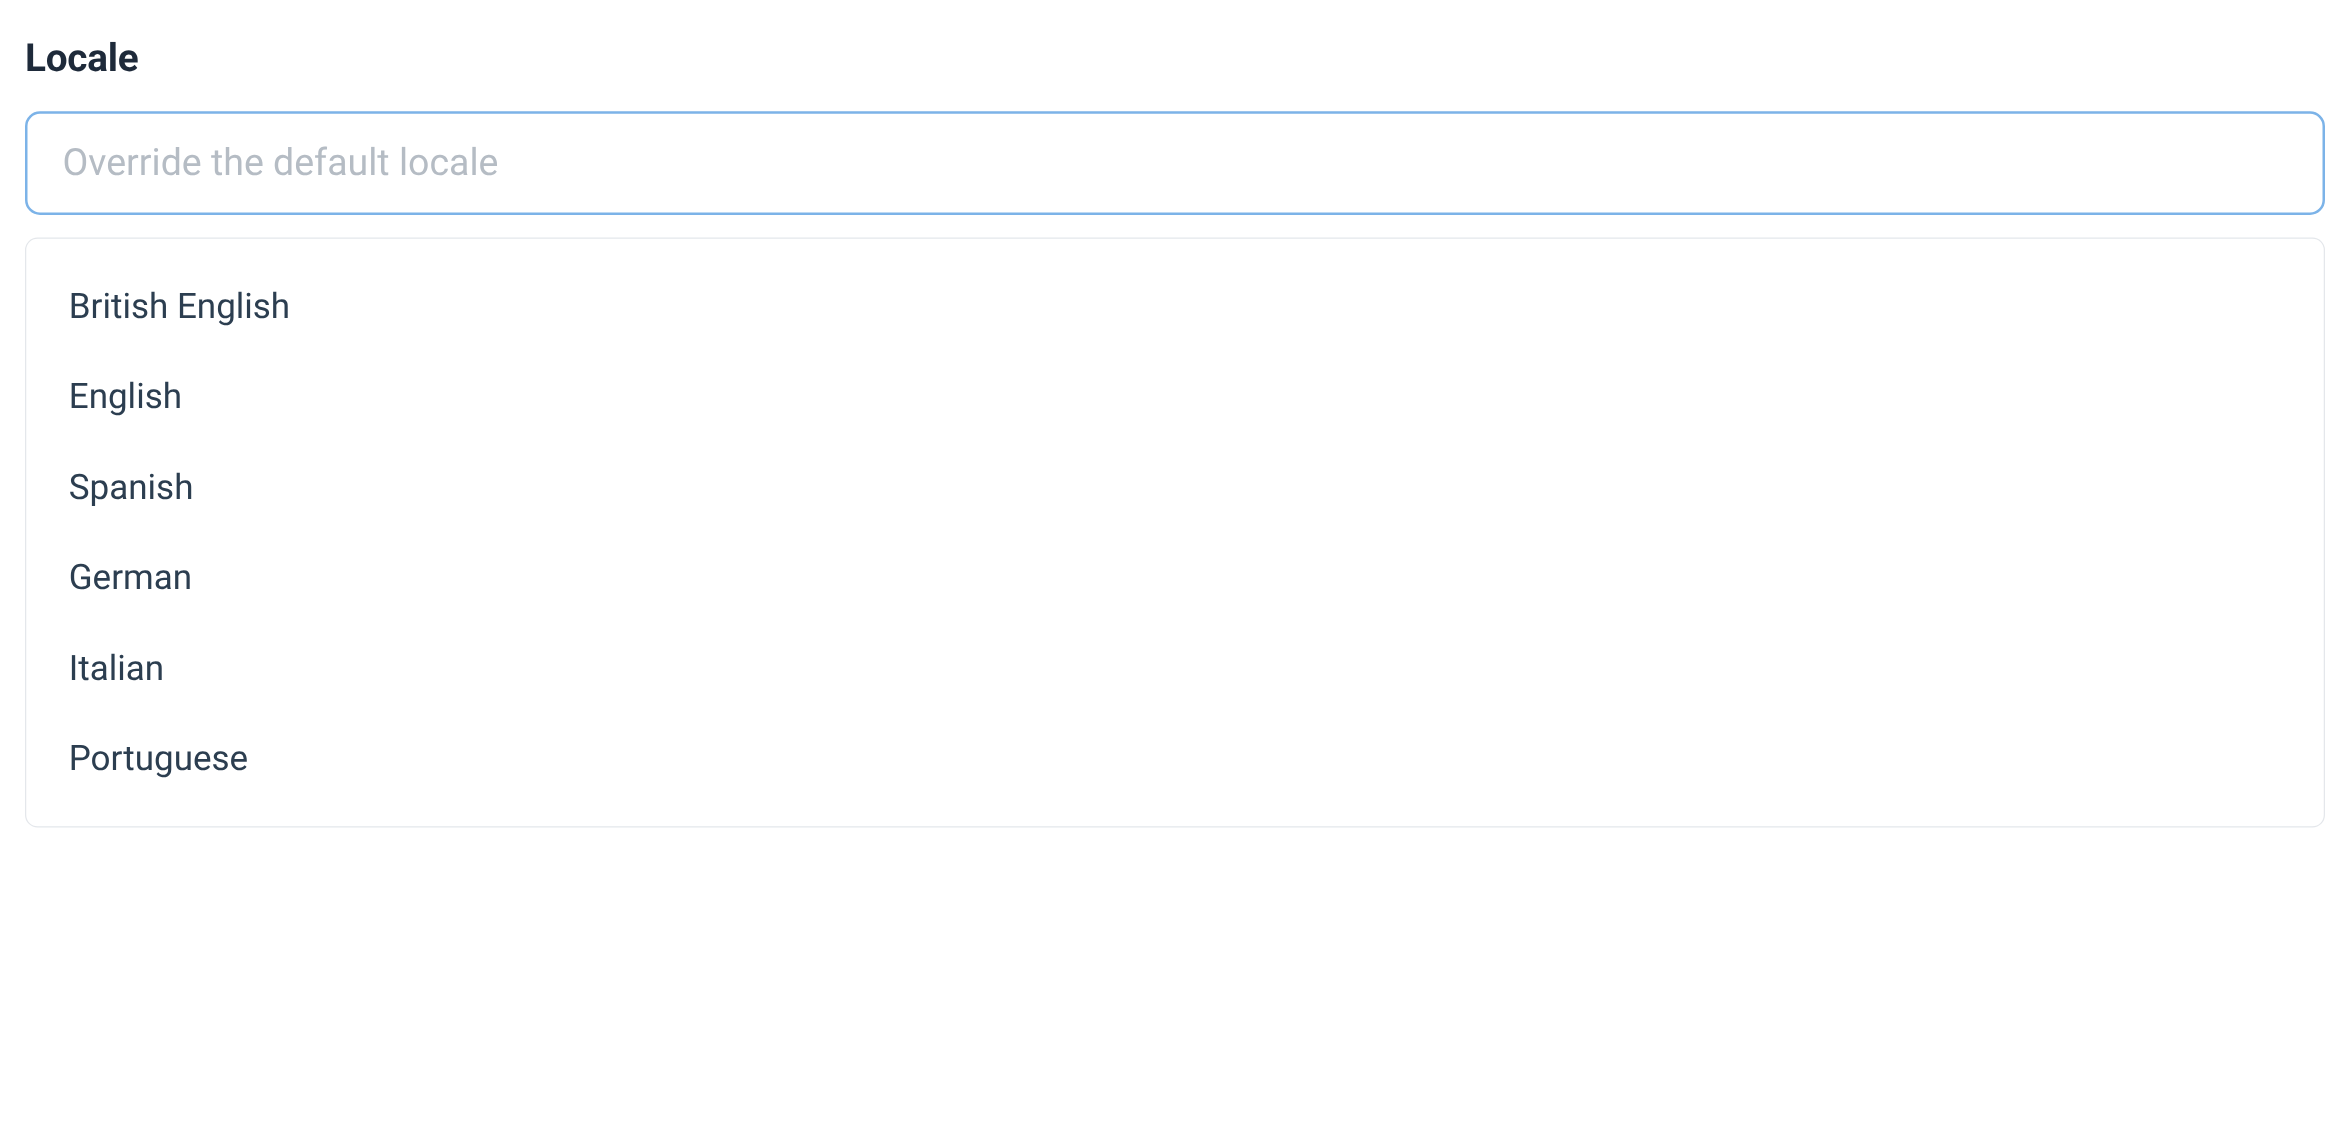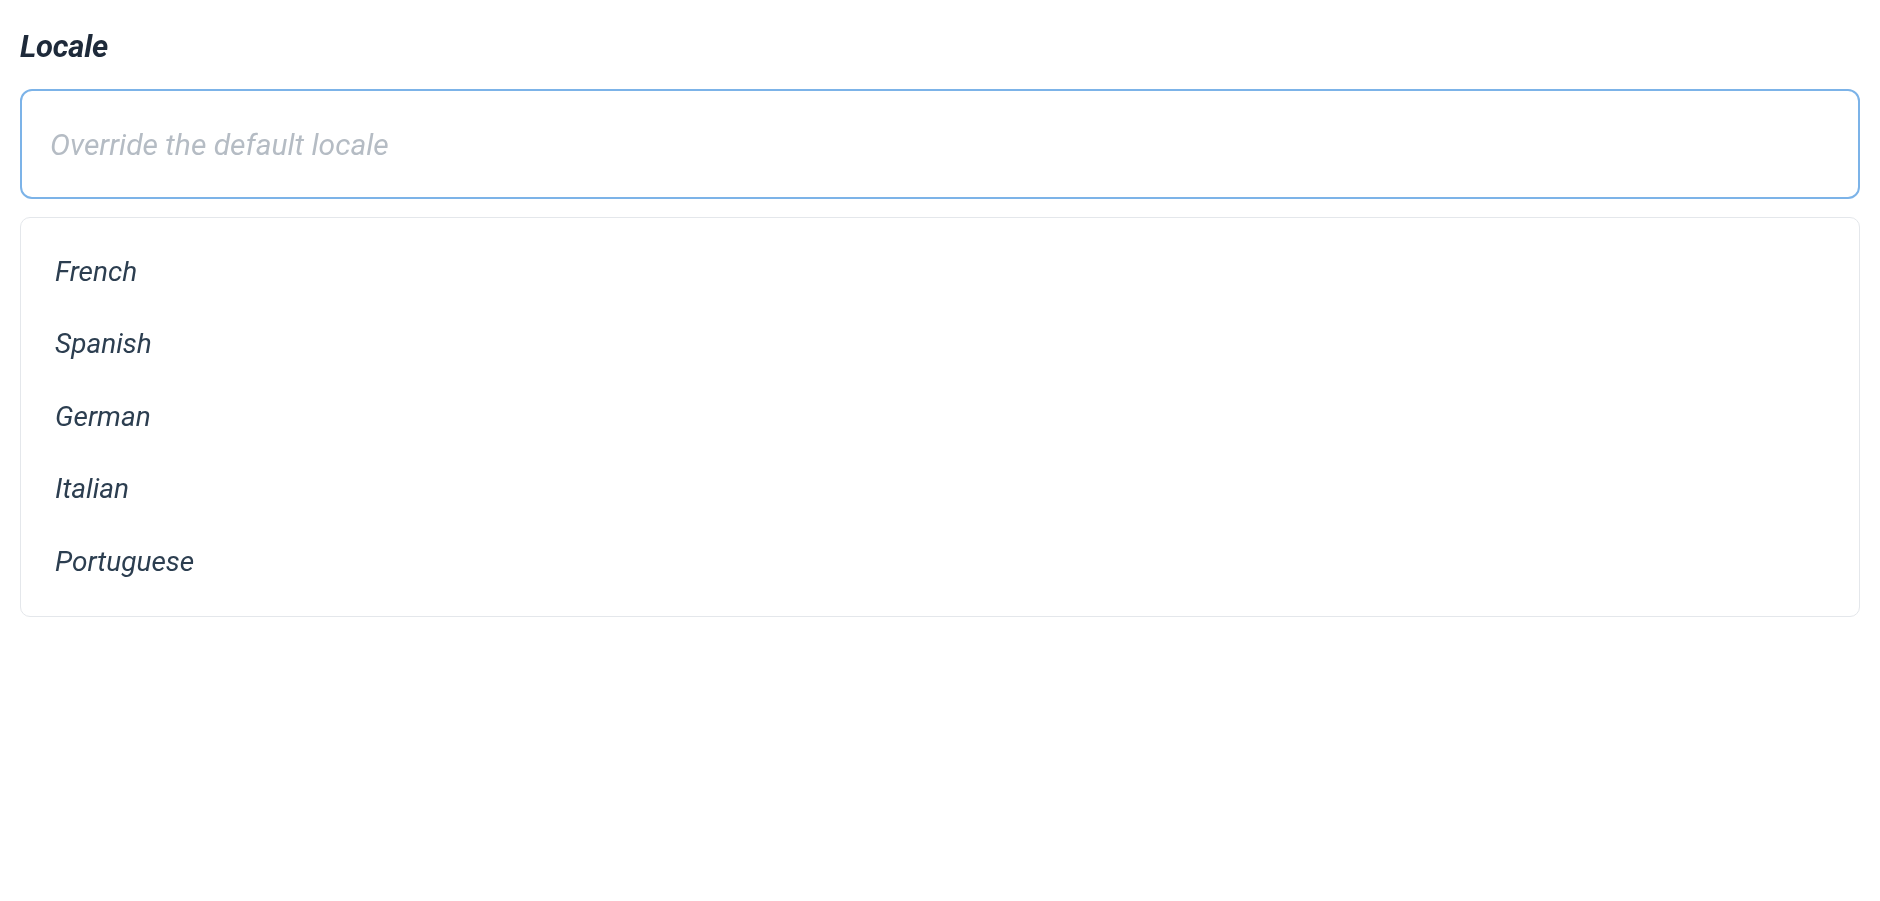--- a/index.html
+++ b/index.html
@@ -6,7 +6,6 @@
       box-sizing: border-box;
       margin: 0;
       padding: 0;
-      font-style: italic;
     }
     body {
       font-family: -apple-system, BlinkMacSystemFont, "Segoe UI", Roboto, "Helvetica Neue", Arial, sans-serif;

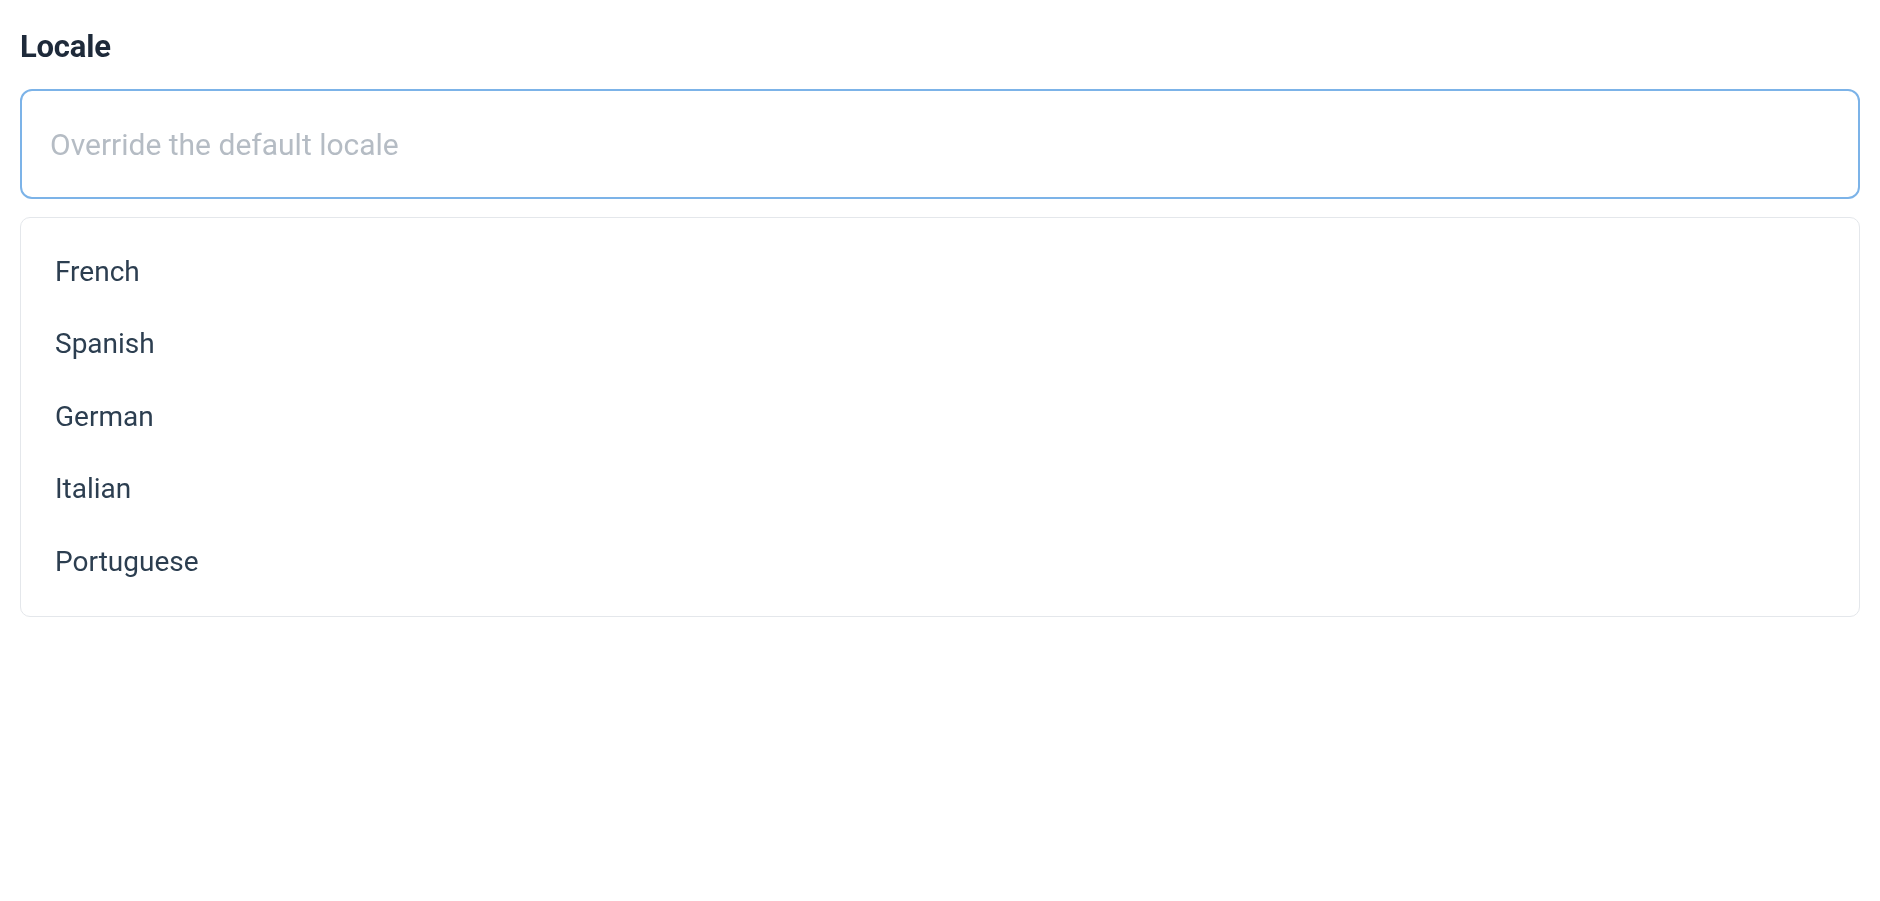--- a/index.html
+++ b/index.html
@@ -29,7 +29,7 @@
     }
     .locale-input {
       width: 100%;
-      height: 110px;
+      height: 83px;
       padding: 0 28px;
       font-size: 30px;
       border: 2px solid #7cb3e8;

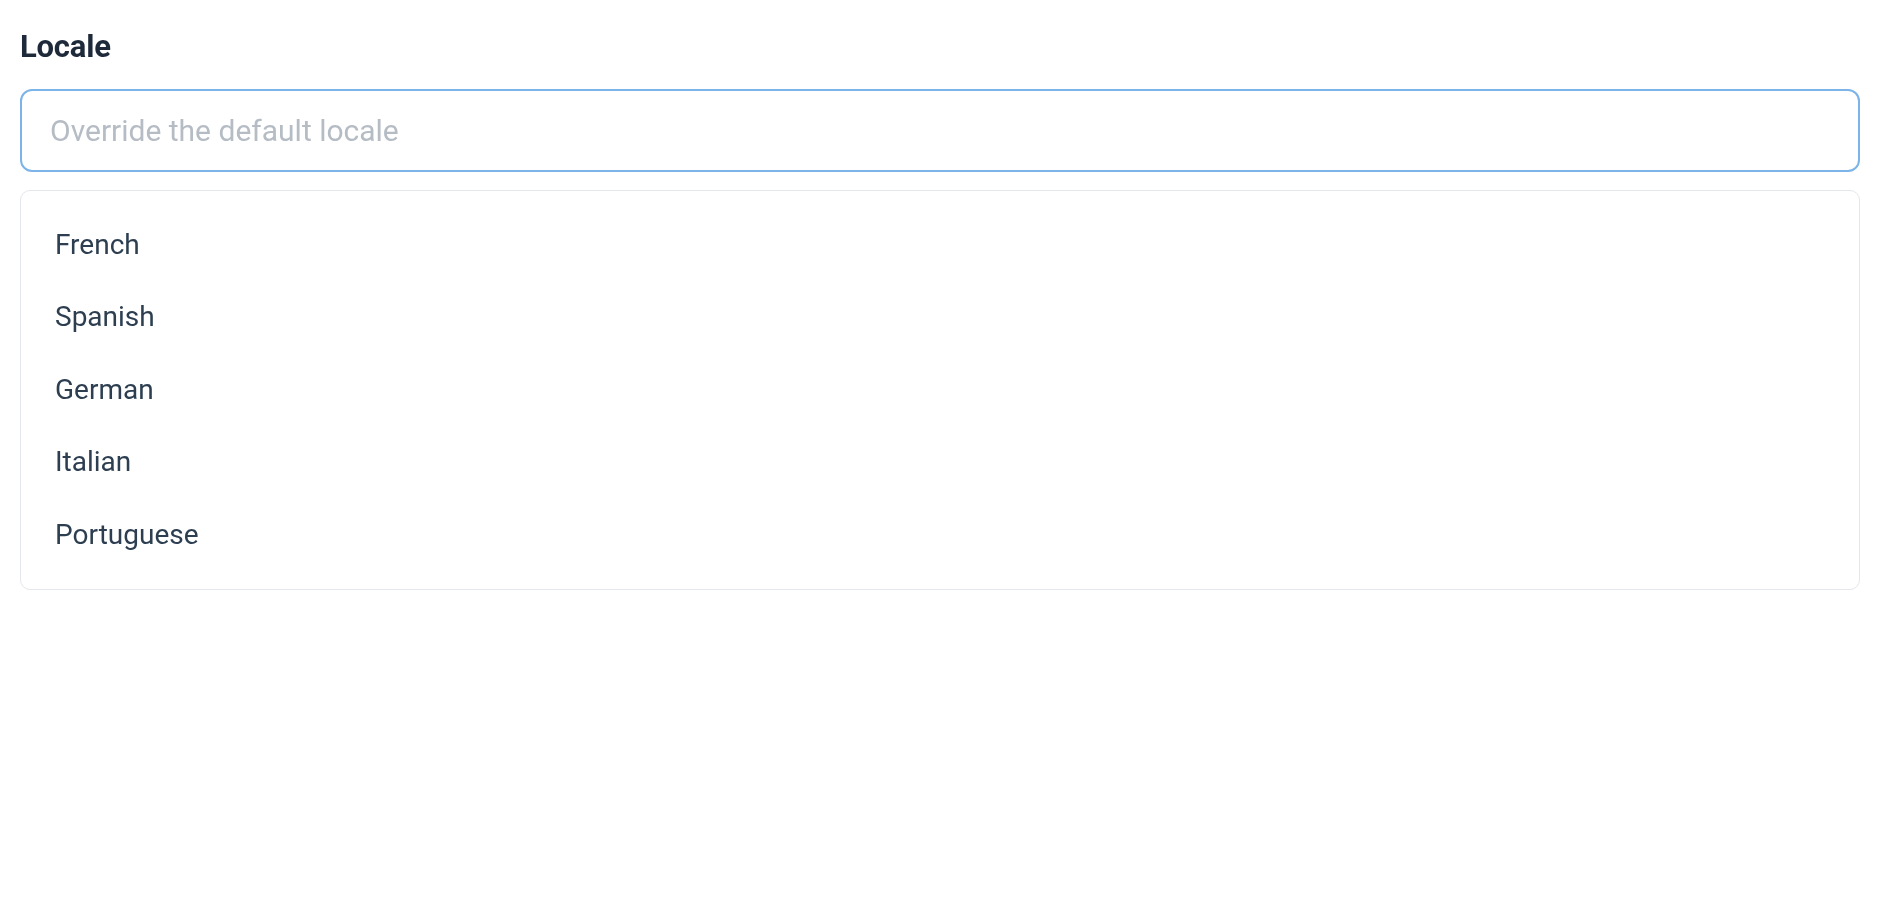--- a/index.html
+++ b/index.html
@@ -66,6 +66,7 @@
     <input type="text" class="locale-input" placeholder="Override the default locale" style="">
   </div>
   <div class="dropdown">
+    <div class="dropdown-item">British English</div>
     <div class="dropdown-item">French</div>
     <div class="dropdown-item">Spanish</div>
     <div class="dropdown-item">German</div>

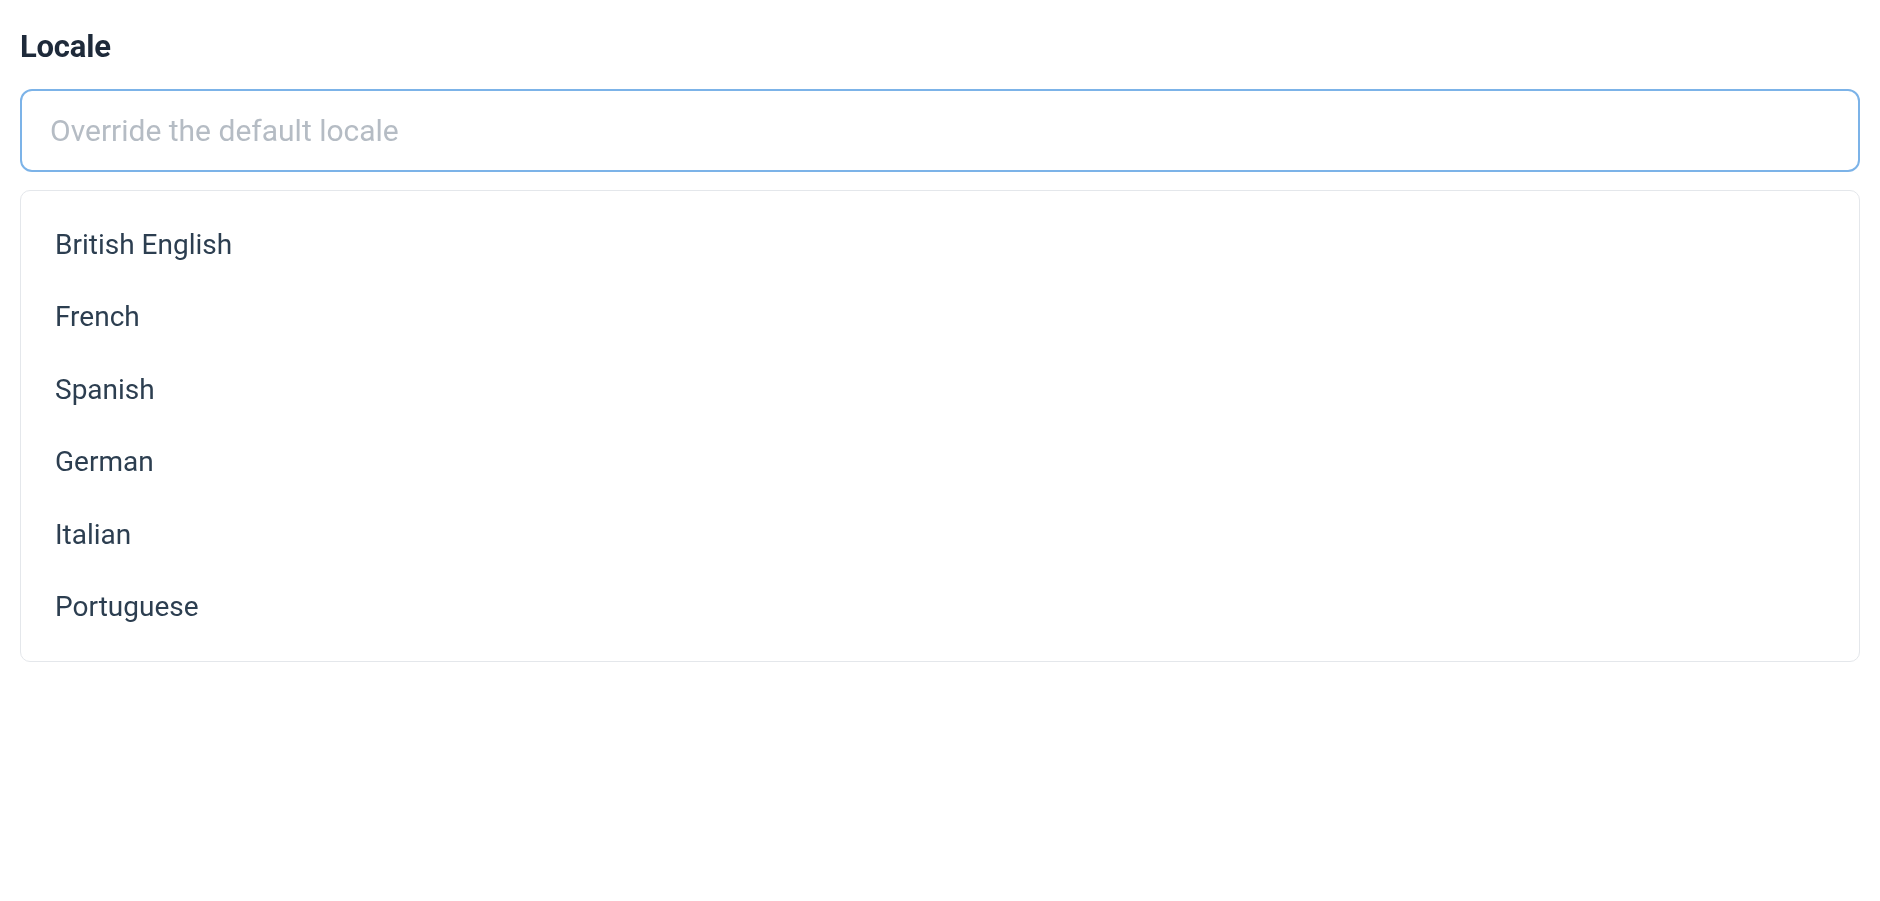--- a/index.html
+++ b/index.html
@@ -67,7 +67,7 @@
   </div>
   <div class="dropdown">
     <div class="dropdown-item">British English</div>
-    <div class="dropdown-item">French</div>
+    <div class="dropdown-item">English</div>
     <div class="dropdown-item">Spanish</div>
     <div class="dropdown-item">German</div>
     <div class="dropdown-item">Italian</div>

